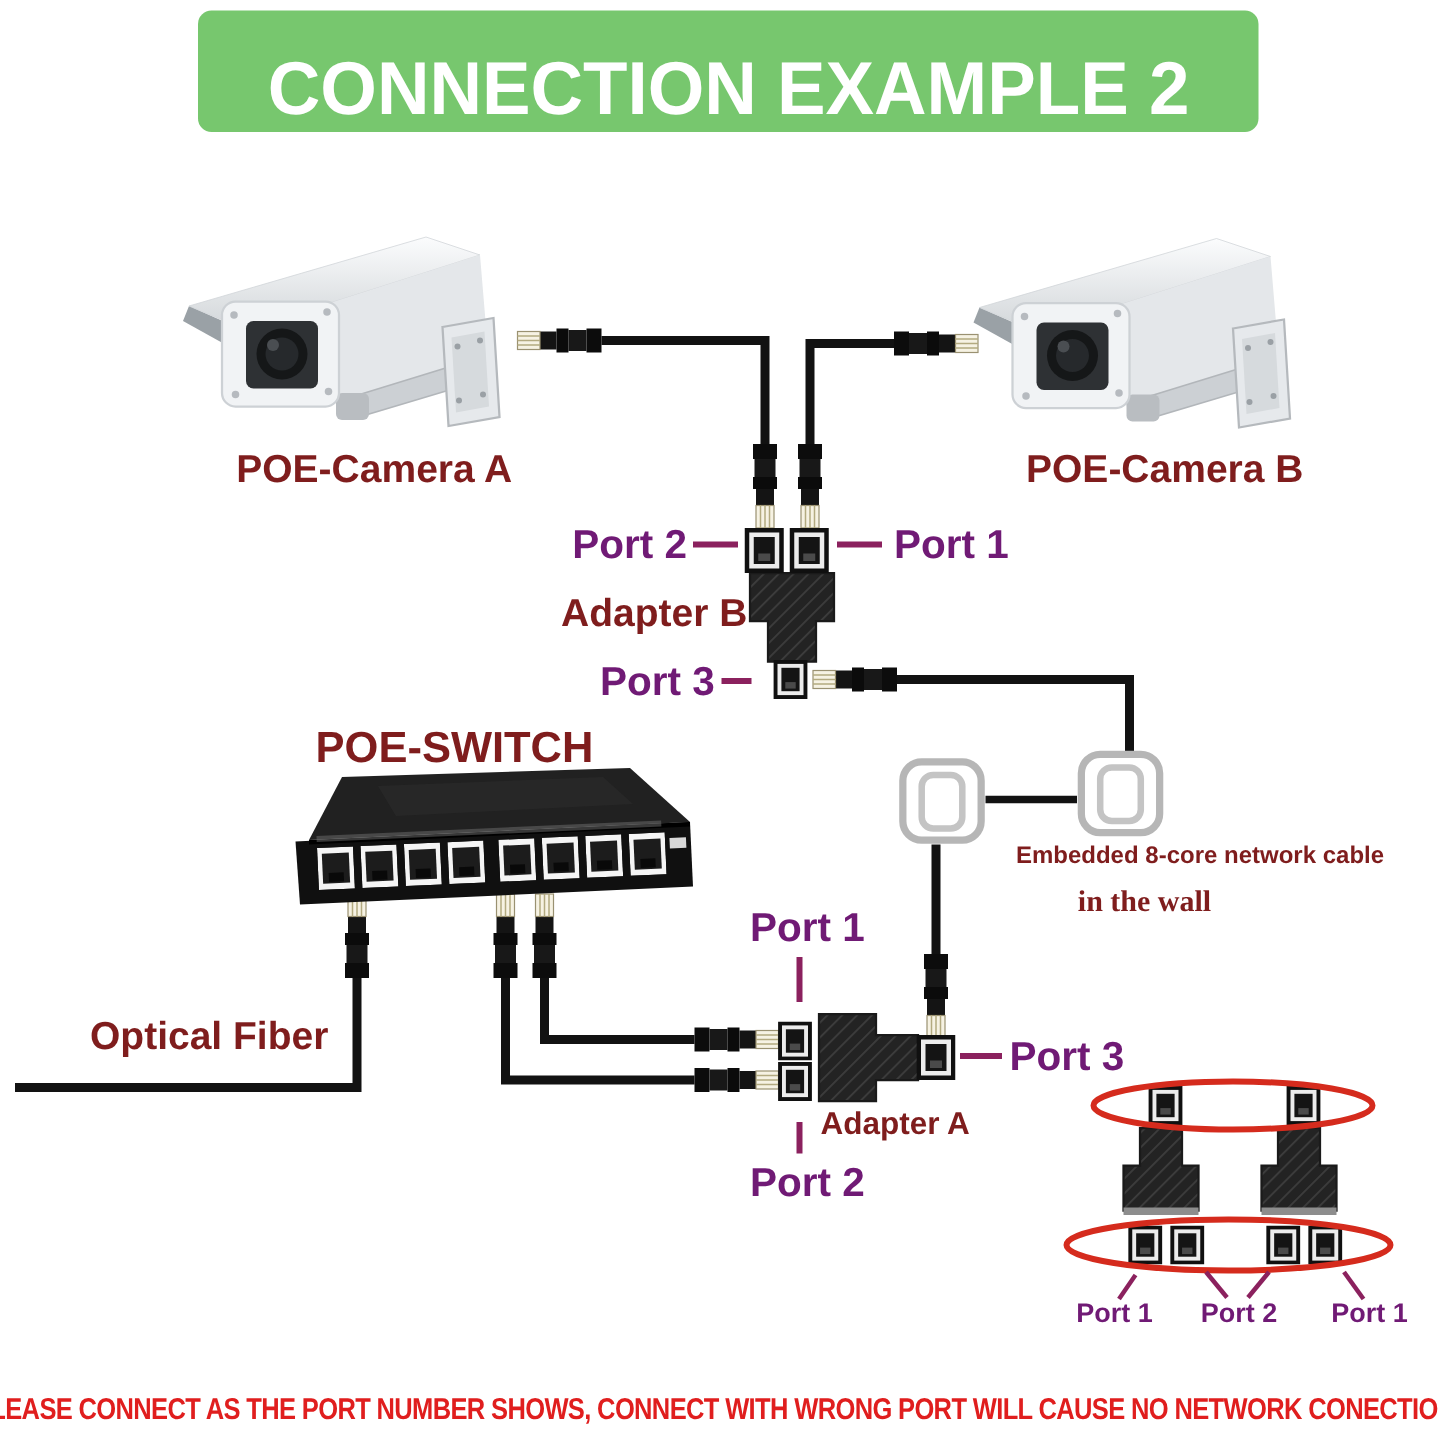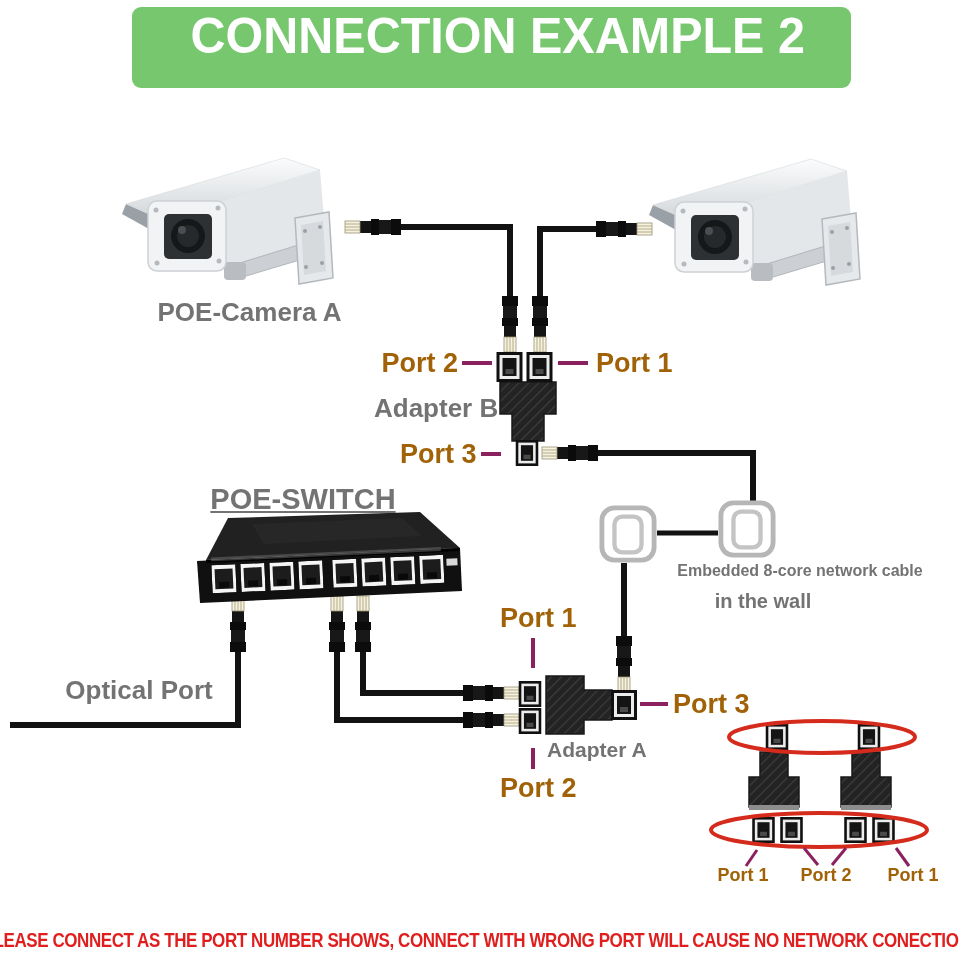--- a/index.html
+++ b/index.html
@@ -9,7 +9,7 @@
   .lbl{position:absolute;font-weight:bold;color:#737373;white-space:nowrap;line-height:1.1;}
   .magenta{color:#a16207;}
   .banner{position:absolute;left:132px;top:7px;width:707px;height:81px;background:#77c76e;
-          border-radius:9px;display:flex;align-items:flex-start;justify-content:center;padding-left:12px;}
+          border-radius:9px;display:flex;align-items:flex-end;justify-content:center;}
   .banner span{color:#ffffff;font-weight:bold;font-size:50px;letter-spacing:0px;
                transform:scaleX(.97);white-space:nowrap;}
   .warning{position:absolute;left:0;top:924px;width:959px;height:32px;display:flex;

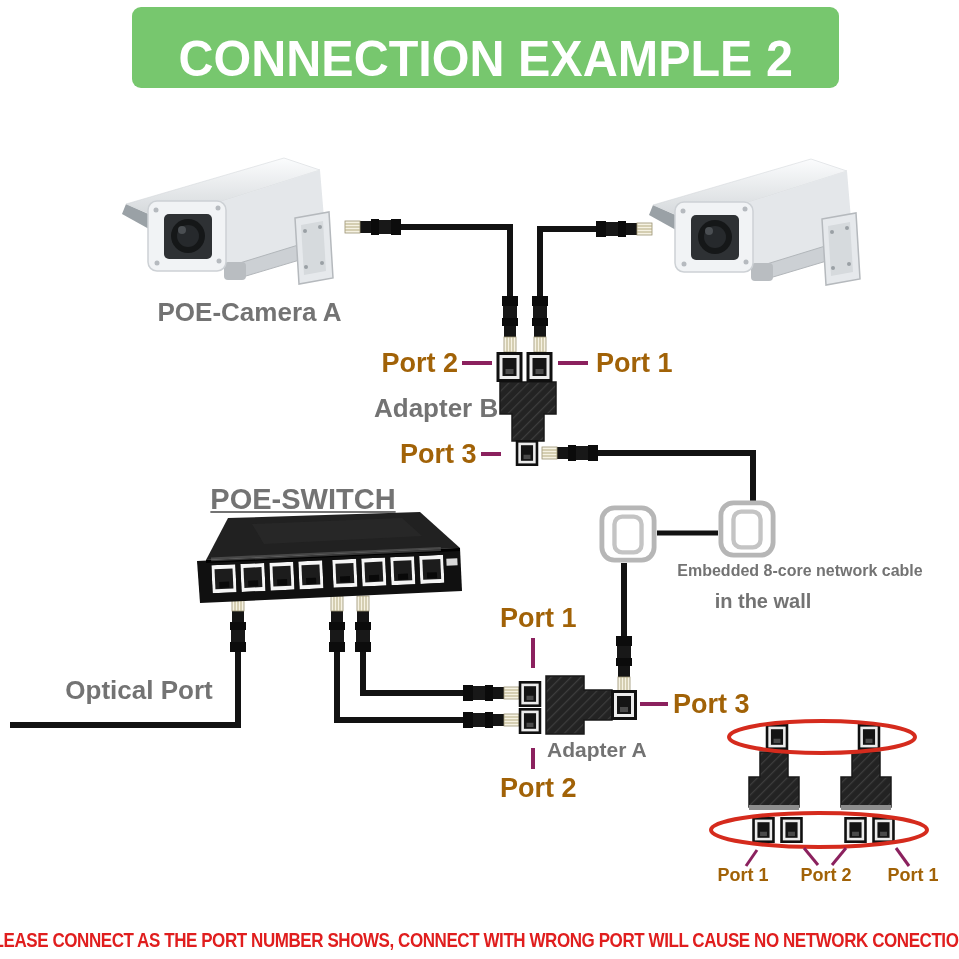--- a/index.html
+++ b/index.html
@@ -6,7 +6,7 @@
   .canvas{position:relative;width:959px;height:959px;background:#ffffff;overflow:hidden;
           font-family:"Liberation Sans",sans-serif;}
   .diagram-svg{position:absolute;left:0;top:0;width:959px;height:959px;}
-  .lbl{position:absolute;font-weight:bold;color:#737373;white-space:nowrap;line-height:1.1;}
+  .lbl{position:absolute;font-weight:bold;color:#7f1d1d;white-space:nowrap;line-height:1.1;}
   .magenta{color:#a16207;}
   .banner{position:absolute;left:132px;top:7px;width:707px;height:81px;background:#77c76e;
           border-radius:9px;display:flex;align-items:flex-end;justify-content:center;}

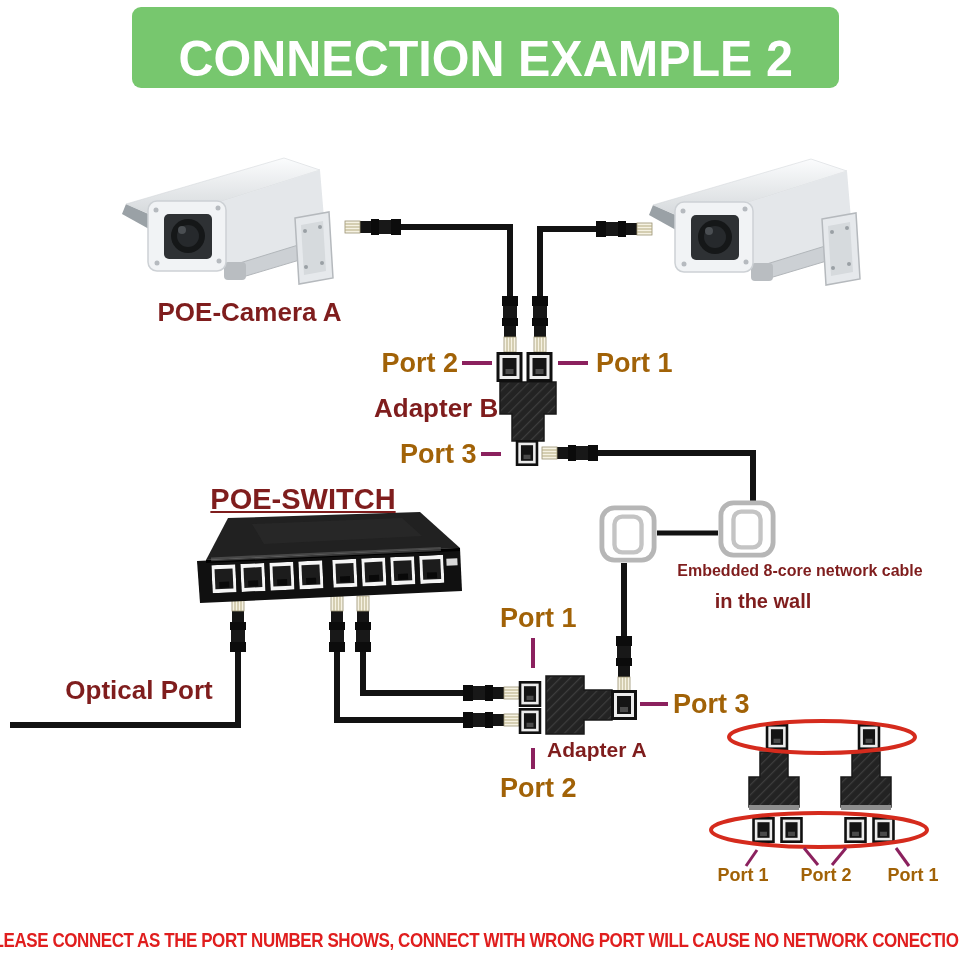--- a/index.html
+++ b/index.html
@@ -193,6 +193,7 @@
   </div>
 
   <div class="lbl ctr" style="left:157px;top:298px;width:185px;font-size:26px;">POE-Camera A</div>
+  <div class="lbl ctr" style="left:684px;top:298px;width:185px;font-size:26px;">POE-Camera B</div>
 
   <div class="lbl magenta rgt" style="left:370px;top:349px;width:88px;font-size:27px;">Port 2</div>
   <div class="lbl magenta" style="left:596px;top:349px;font-size:27px;">Port 1</div>

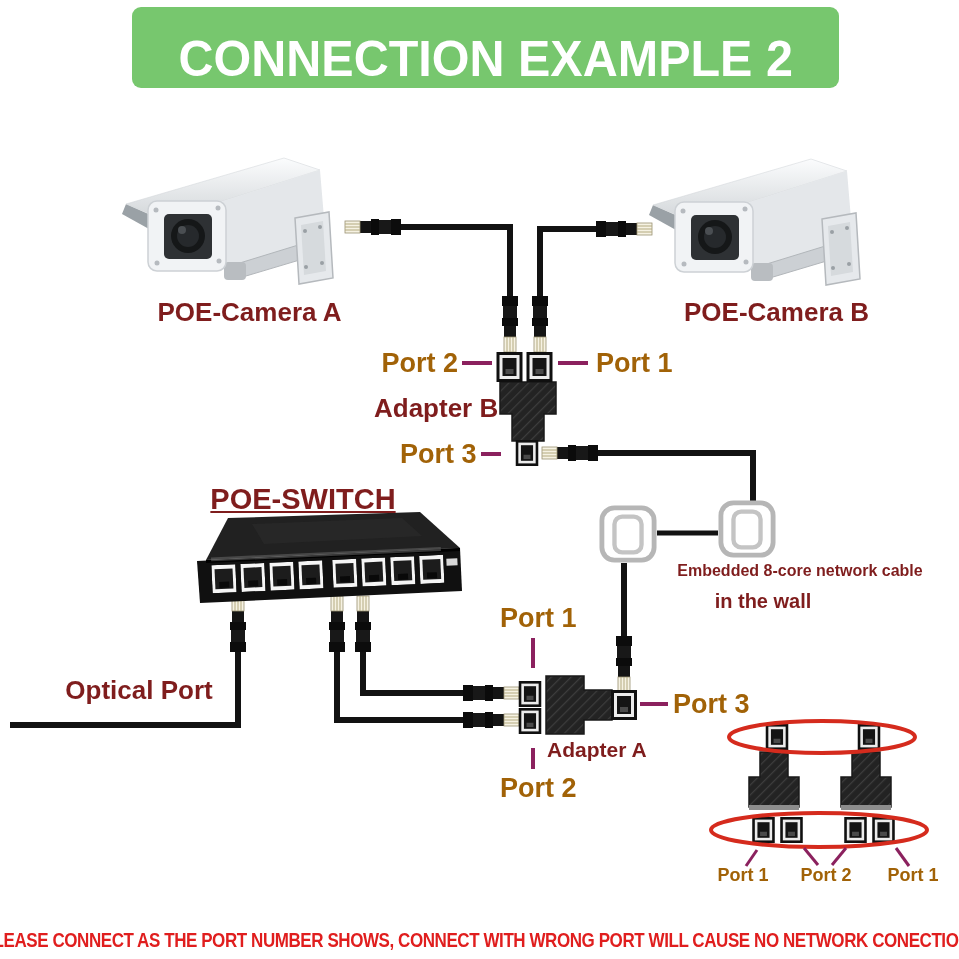--- a/index.html
+++ b/index.html
@@ -7,7 +7,7 @@
           font-family:"Liberation Sans",sans-serif;}
   .diagram-svg{position:absolute;left:0;top:0;width:959px;height:959px;}
   .lbl{position:absolute;font-weight:bold;color:#7f1d1d;white-space:nowrap;line-height:1.1;}
-  .magenta{color:#a16207;}
+  .magenta{color:#701a75;}
   .banner{position:absolute;left:132px;top:7px;width:707px;height:81px;background:#77c76e;
           border-radius:9px;display:flex;align-items:flex-end;justify-content:center;}
   .banner span{color:#ffffff;font-weight:bold;font-size:50px;letter-spacing:0px;

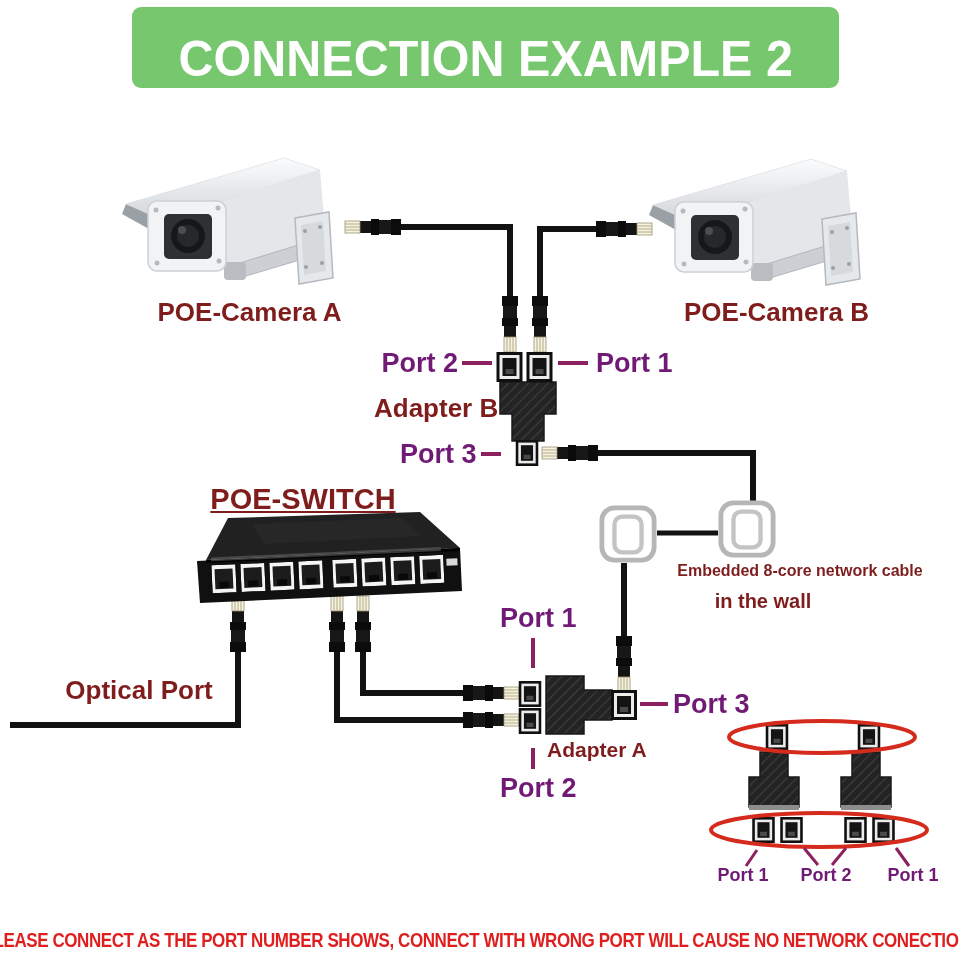--- a/index.html
+++ b/index.html
@@ -200,7 +200,7 @@
   <div class="lbl rgt" style="left:374px;top:394px;width:116px;font-size:26px;text-align:center;">Adapter B</div>
   <div class="lbl magenta rgt" style="left:400px;top:440px;width:73px;font-size:27px;">Port 3</div>
 
-  <div class="lbl ctr" style="left:203px;top:484px;width:200px;font-size:29px;text-decoration:underline;">POE-SWITCH</div>
+  <div class="lbl ctr" style="left:203px;top:484px;width:200px;font-size:29px;">POE-SWITCH</div>
   <div class="lbl ctr" style="left:60px;top:676px;width:158px;font-size:26px;">Optical Port</div>
 
   <div class="lbl ctr" style="left:650px;top:562px;width:300px;font-size:16px;">Embedded 8-core network cable</div>

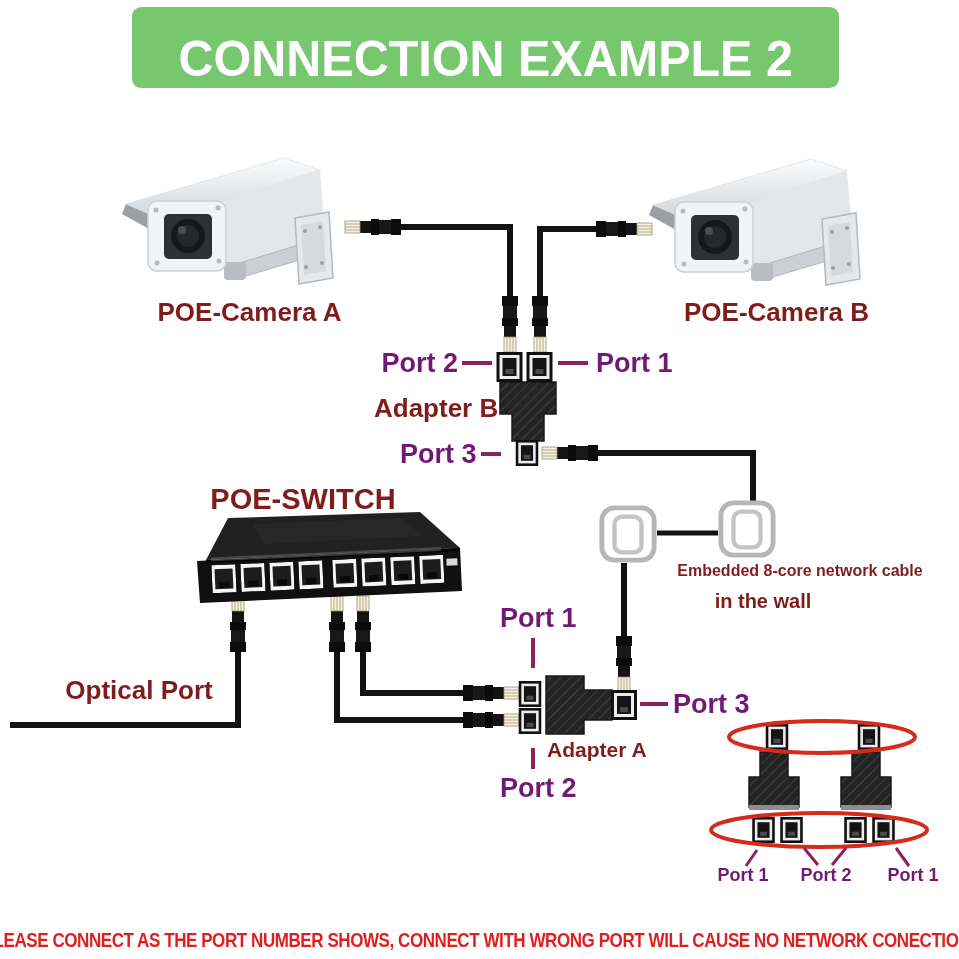--- a/index.html
+++ b/index.html
@@ -204,7 +204,7 @@
   <div class="lbl ctr" style="left:60px;top:676px;width:158px;font-size:26px;">Optical Port</div>
 
   <div class="lbl ctr" style="left:650px;top:562px;width:300px;font-size:16px;">Embedded 8-core network cable</div>
-  <div class="lbl ctr" style="left:650px;top:590px;width:226px;font-size:20px;">in the wall</div>
+  <div class="lbl ctr" style="left:650px;top:590px;width:226px;font-size:20px;font-family:Liberation Serif, serif;">in the wall</div>
 
   <div class="lbl magenta ctr" style="left:500px;top:604px;width:70px;font-size:27px;">Port 1</div>
   <div class="lbl magenta" style="left:673px;top:690px;font-size:27px;">Port 3</div>

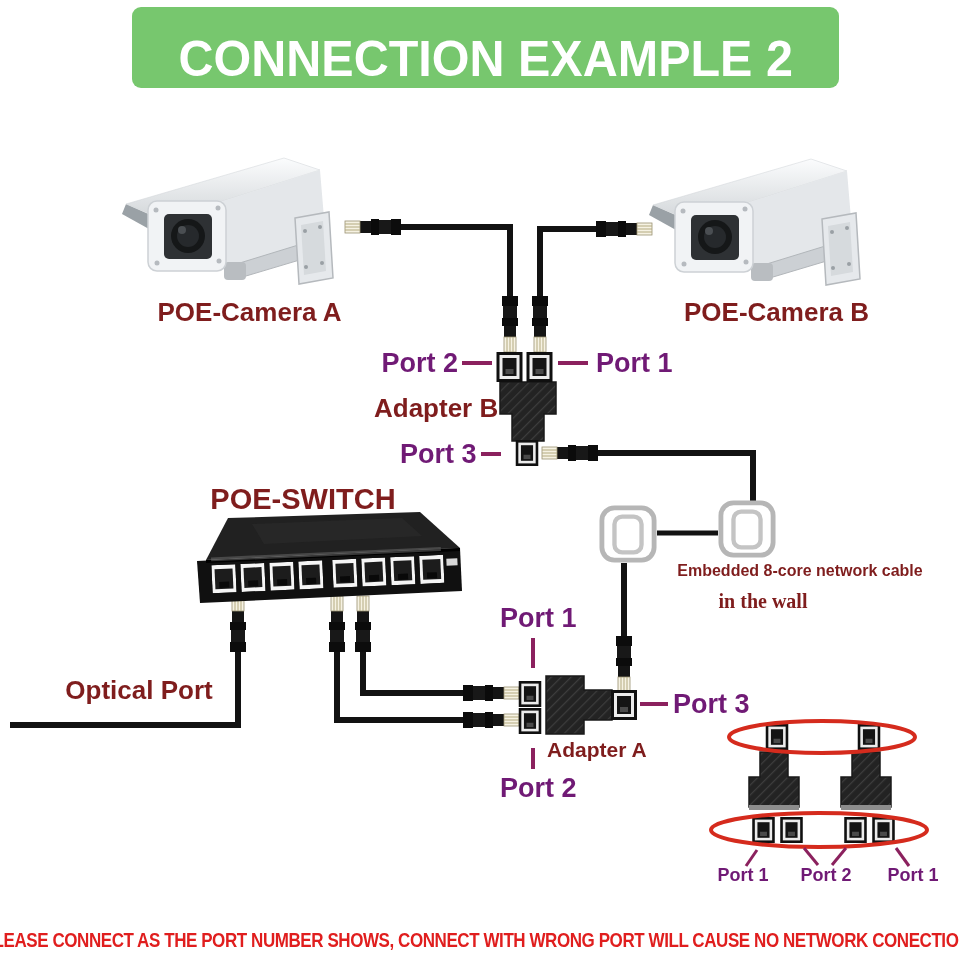--- a/index.html
+++ b/index.html
@@ -201,7 +201,7 @@
   <div class="lbl magenta rgt" style="left:400px;top:440px;width:73px;font-size:27px;">Port 3</div>
 
   <div class="lbl ctr" style="left:203px;top:484px;width:200px;font-size:29px;">POE-SWITCH</div>
-  <div class="lbl ctr" style="left:60px;top:676px;width:158px;font-size:26px;">Optical Port</div>
+  <div class="lbl ctr" style="left:60px;top:676px;width:158px;font-size:26px;">Optical Fiber</div>
 
   <div class="lbl ctr" style="left:650px;top:562px;width:300px;font-size:16px;">Embedded 8-core network cable</div>
   <div class="lbl ctr" style="left:650px;top:590px;width:226px;font-size:20px;font-family:Liberation Serif, serif;">in the wall</div>

